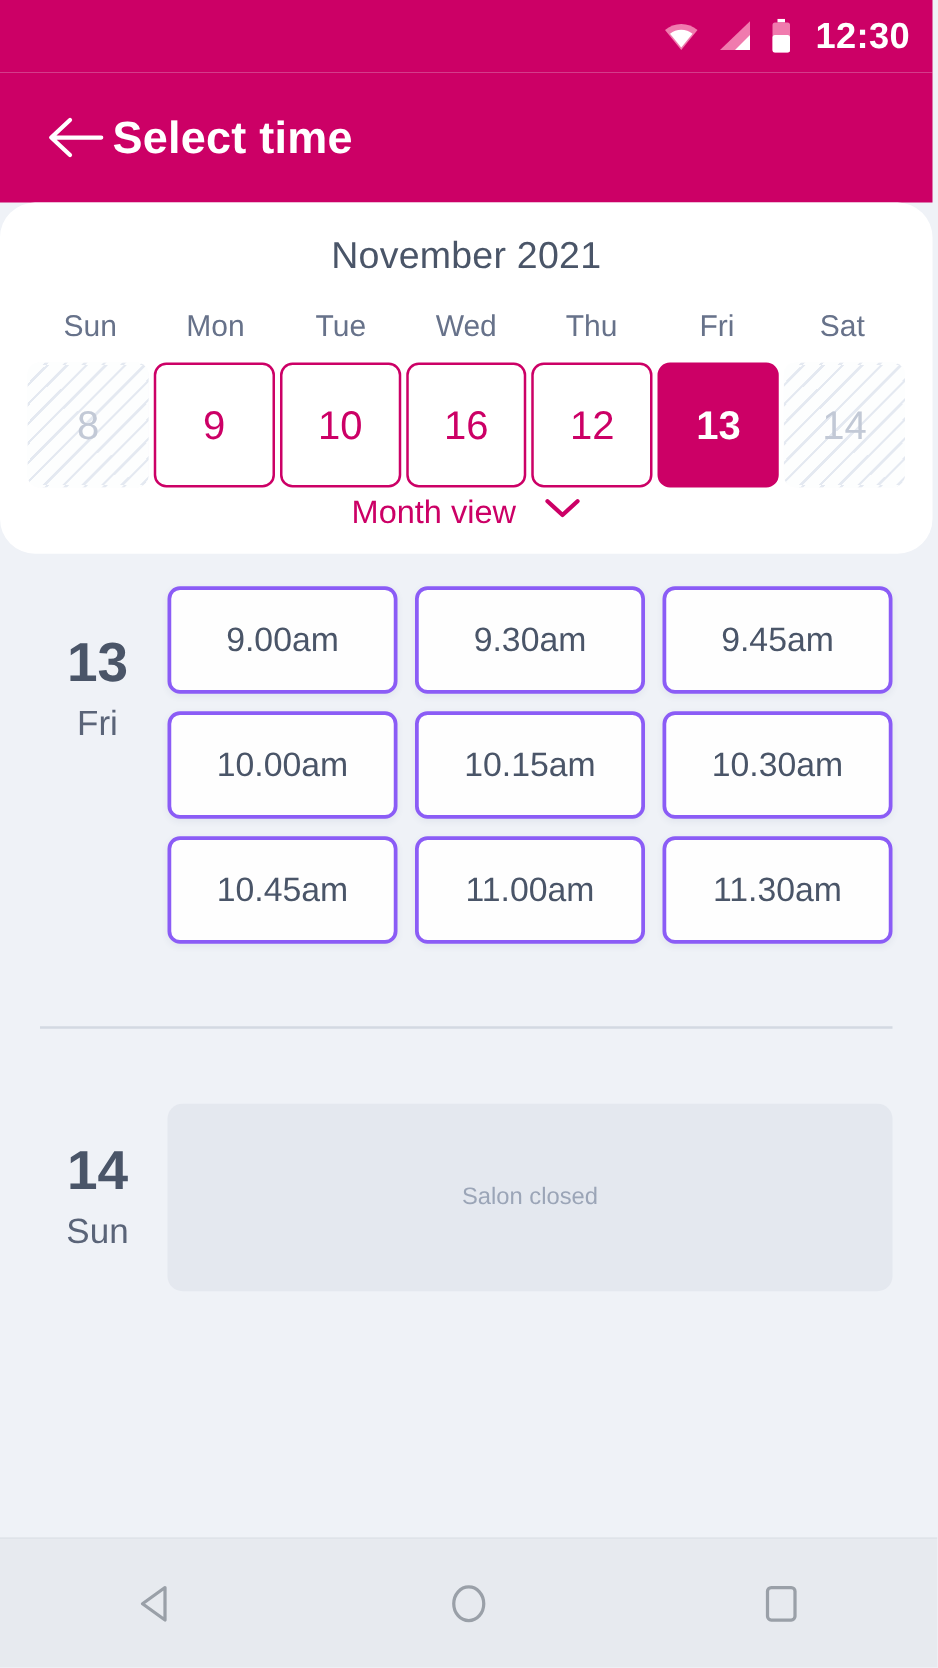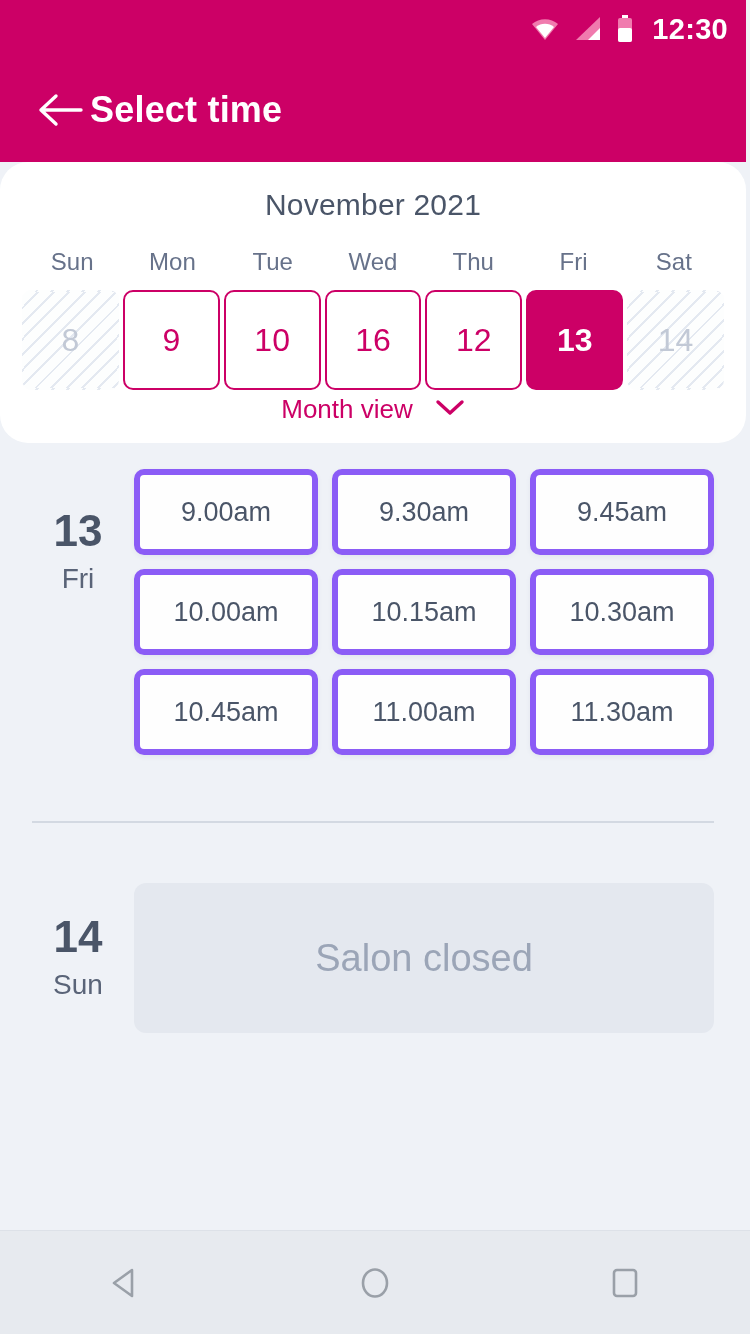--- a/index.html
+++ b/index.html
@@ -81,7 +81,7 @@
     gap:14px 14px; padding-right:10px;
   }
   .slot {
-    height:86px; background:#FEFEFE; border:6px solid #8b5cf6; border-radius:10px;
+    height:86px; background:#FEFEFE; border:3px solid #8b5cf6; border-radius:10px;
     display:flex; align-items:center; justify-content:center;
     font-size:27px; color:#4A5568;
     box-shadow:0 2px 5px rgba(70,90,130,.07);

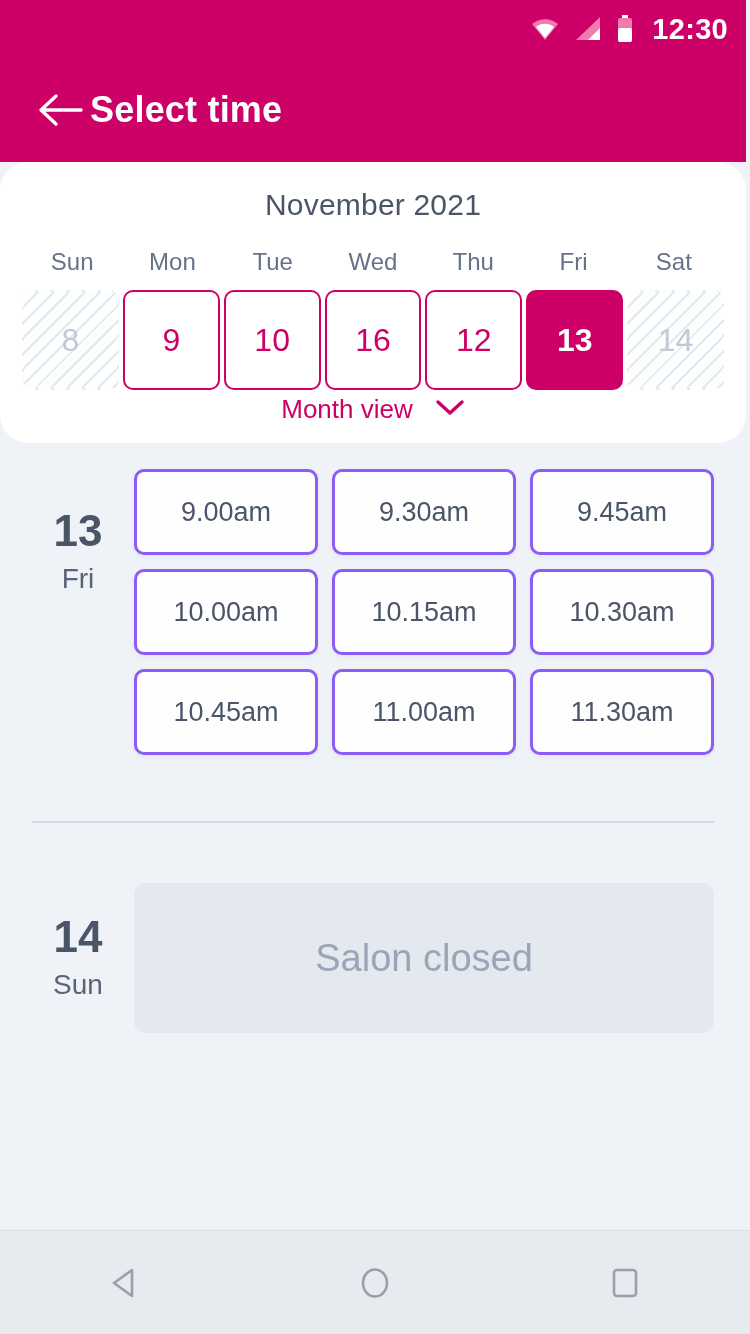--- a/index.html
+++ b/index.html
@@ -95,7 +95,7 @@
     flex:1; height:150px; margin-right:10px; margin-top:8px;
     background:#E4E8EF; border-radius:12px;
     display:flex; align-items:center; justify-content:center;
-    font-size:38px; color:#9BA5B7;
+    font-size:19px; color:#9BA5B7;
   }
 
   

